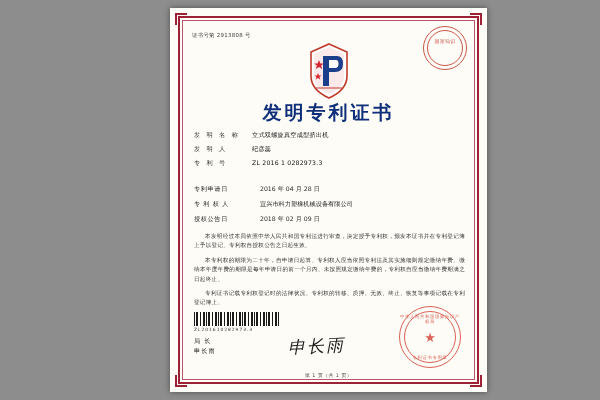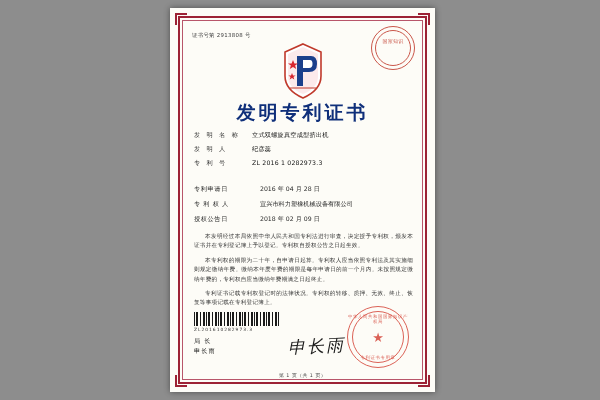--- a/index.html
+++ b/index.html
@@ -9,7 +9,7 @@
     font-family:"DejaVu Sans","Liberation Sans",sans-serif;
   }
   .page{
-    position:absolute;left:170px;top:8px;width:265px;height:384px;
+    position:absolute;left:170px;top:8px;width:317px;height:384px;
     background:#fdfcf7;
     box-shadow:0 0 6px rgba(0,0,0,.45);
     overflow:hidden;

